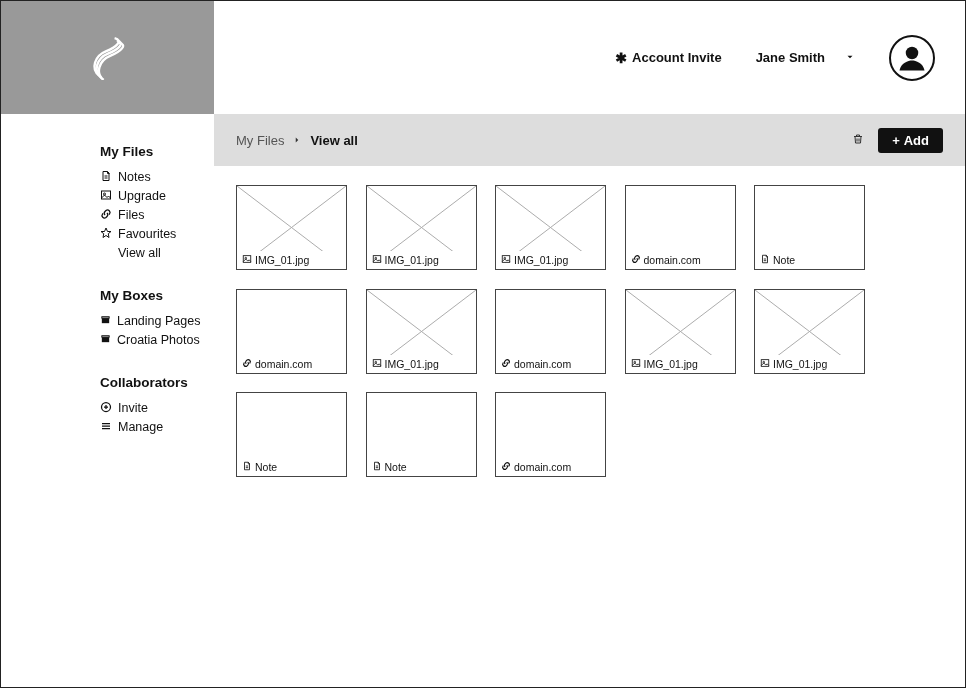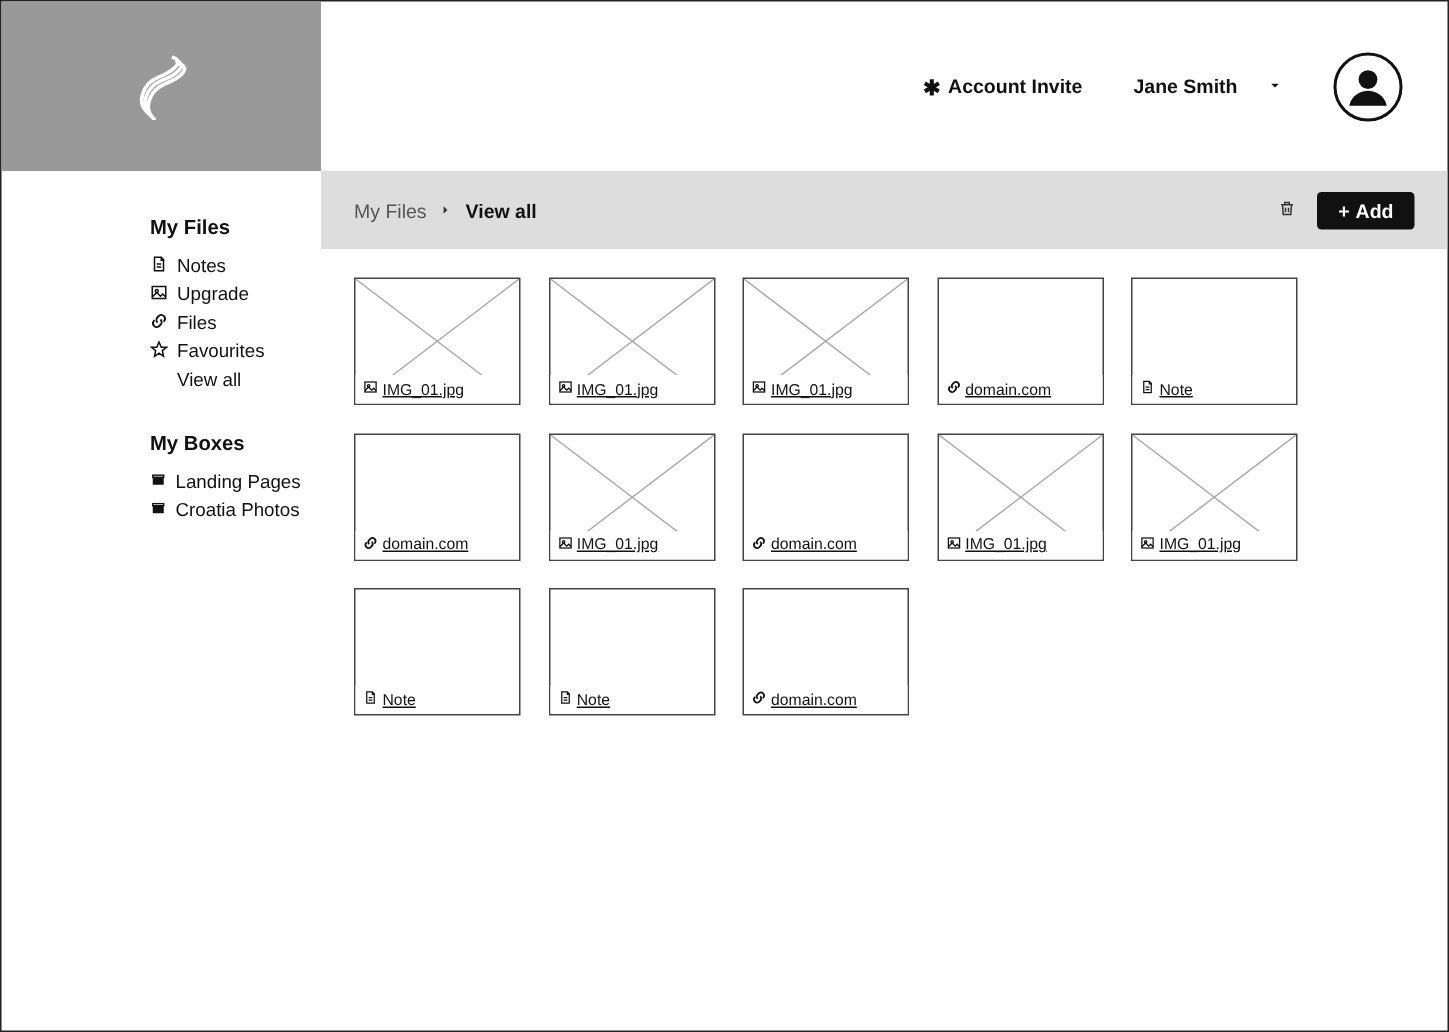--- a/index.html
+++ b/index.html
@@ -115,7 +115,6 @@
     padding:3px 5px; font-size:10.5px;
     display:flex; align-items:center; gap:3px;
     background:#fff;
-    text-decoration:underline;
   }
   .tile .cap .ic { flex:none; }
 

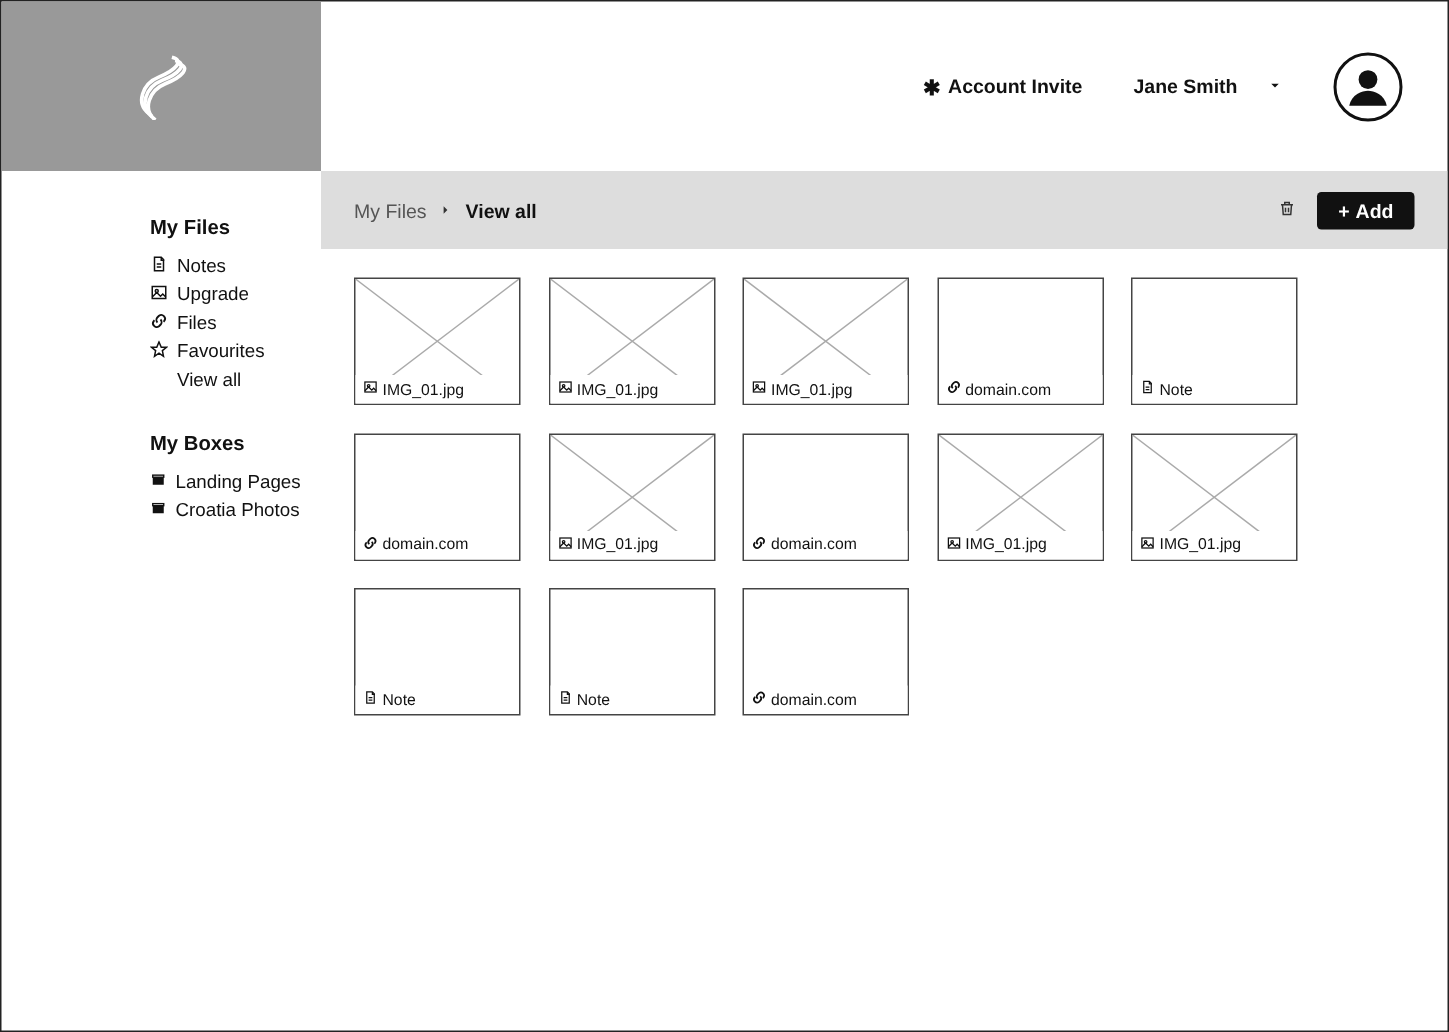--- a/index.html
+++ b/index.html
@@ -205,6 +205,26 @@
         </div>
       </div>
 
+      <div class="sidebar-group">
+        <h3>Collaborators</h3>
+        <div class="sidebar-item">
+          <span class="ic">
+            <svg class="ic12" viewBox="0 0 24 24" fill="none" stroke="#111" stroke-width="2.5">
+                <circle cx="12" cy="12" r="9"></circle>
+                <path d="M12 8v8M8 12h8"></path>
+              </svg>
+          </span>
+          <span>Invite</span>
+        </div>
+        <div class="sidebar-item">
+          <span class="ic">
+            <svg class="ic12" viewBox="0 0 24 24" stroke="#111" stroke-width="2.5">
+                <path d="M4 7h16M4 12h16M4 17h16"></path>
+              </svg>
+          </span>
+          <span>Manage</span>
+        </div>
+      </div>
     </nav>
   </div>
 

